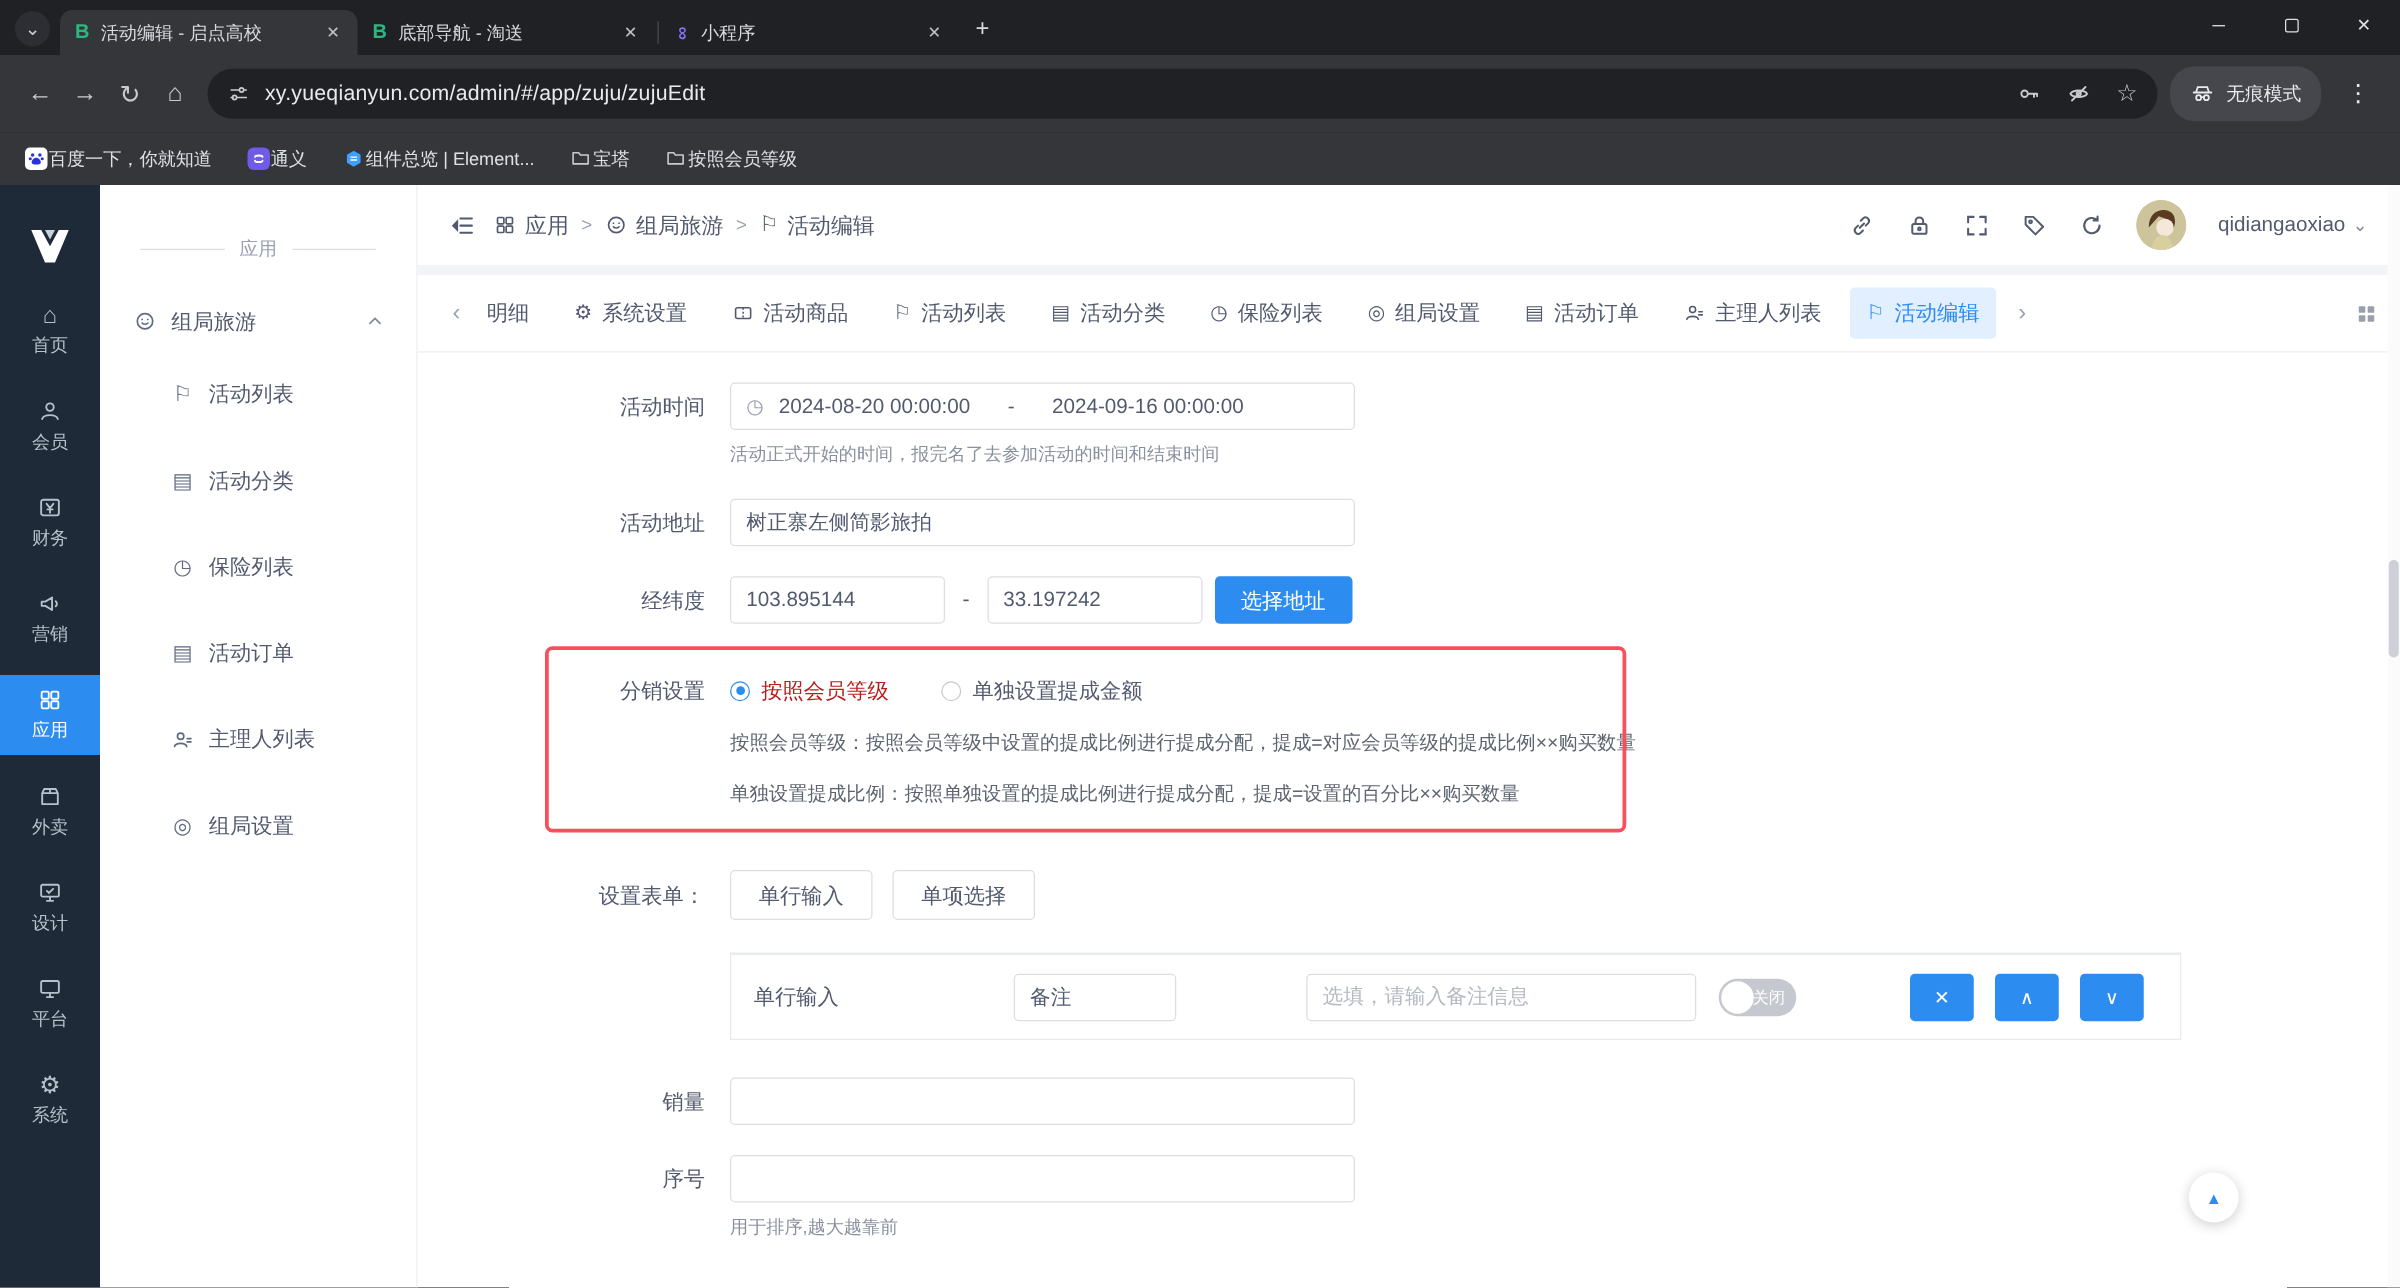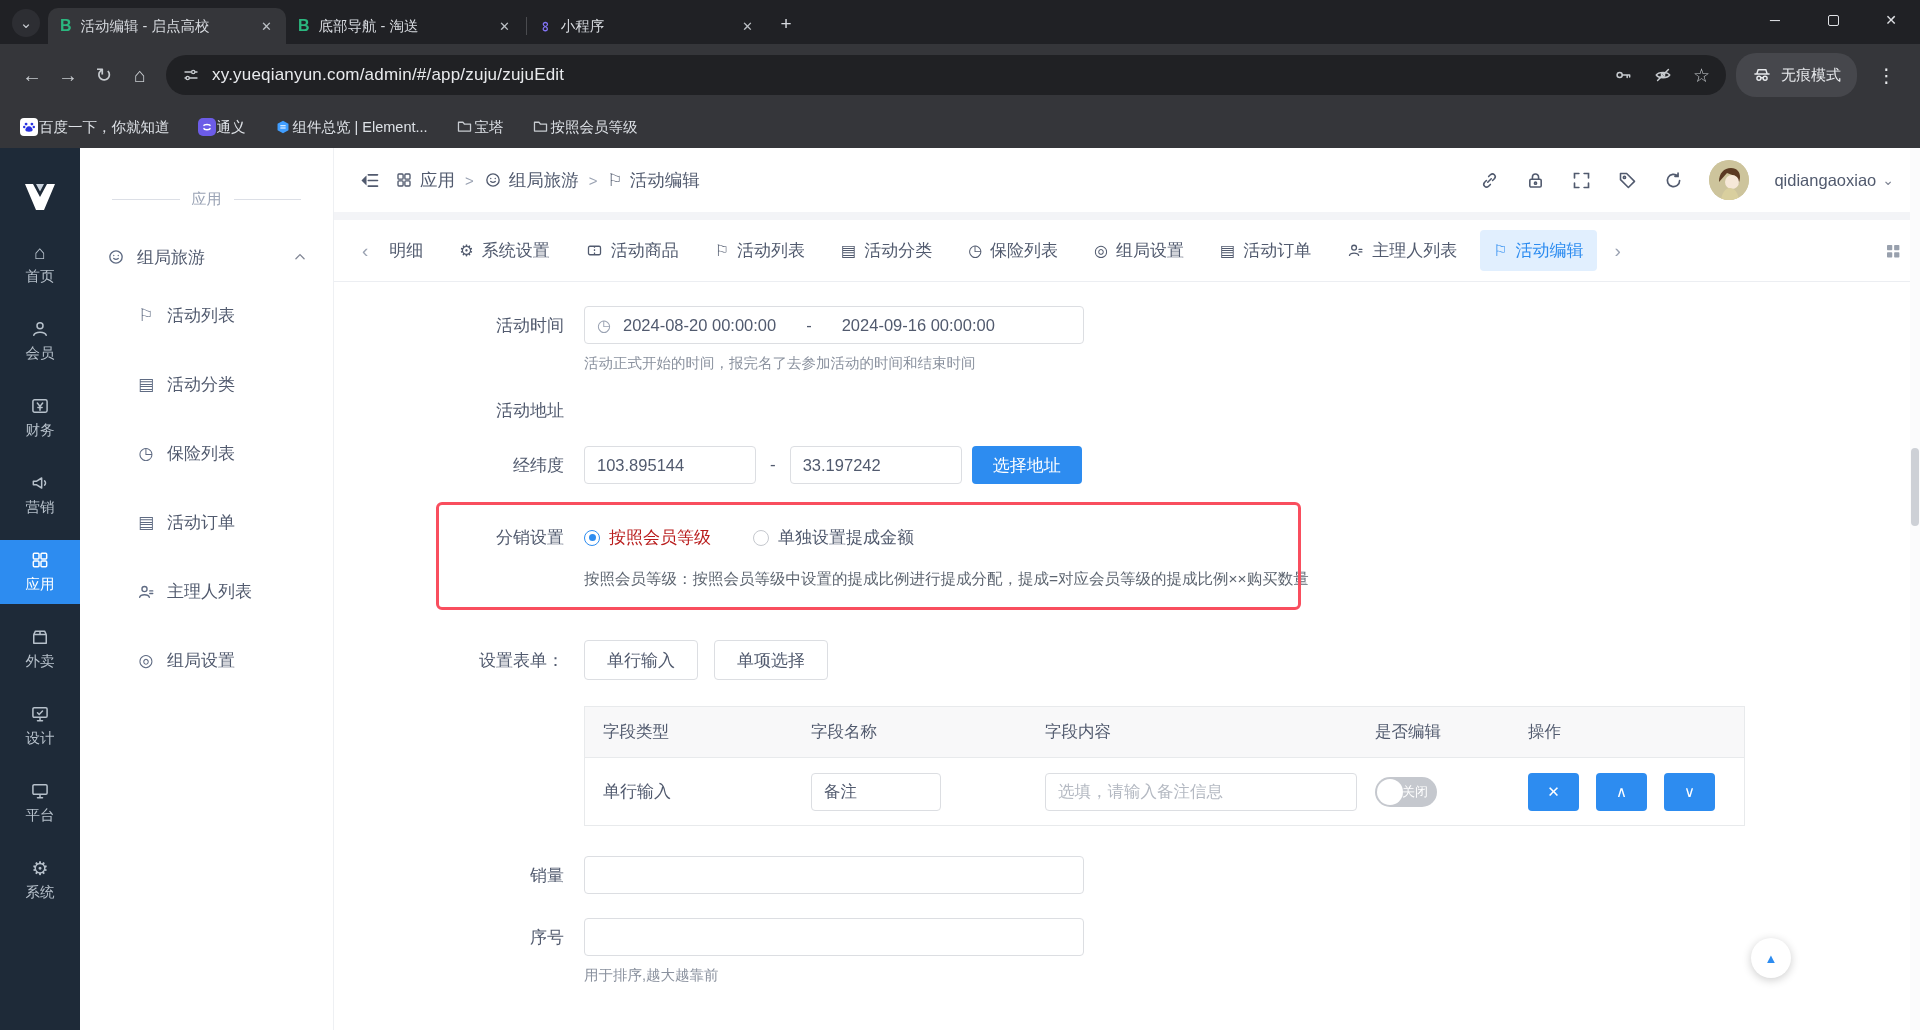--- a/index.html
+++ b/index.html
@@ -568,6 +568,9 @@
 
       <div class="frow" style="margin-top:26px">
         <div class="flabel">活动地址</div>
+        <div class="fctl">
+          <input class="inp w500" value="树正寨左侧简影旅拍" style="">
+        </div>
       </div>
 
       <div class="frow mt24">

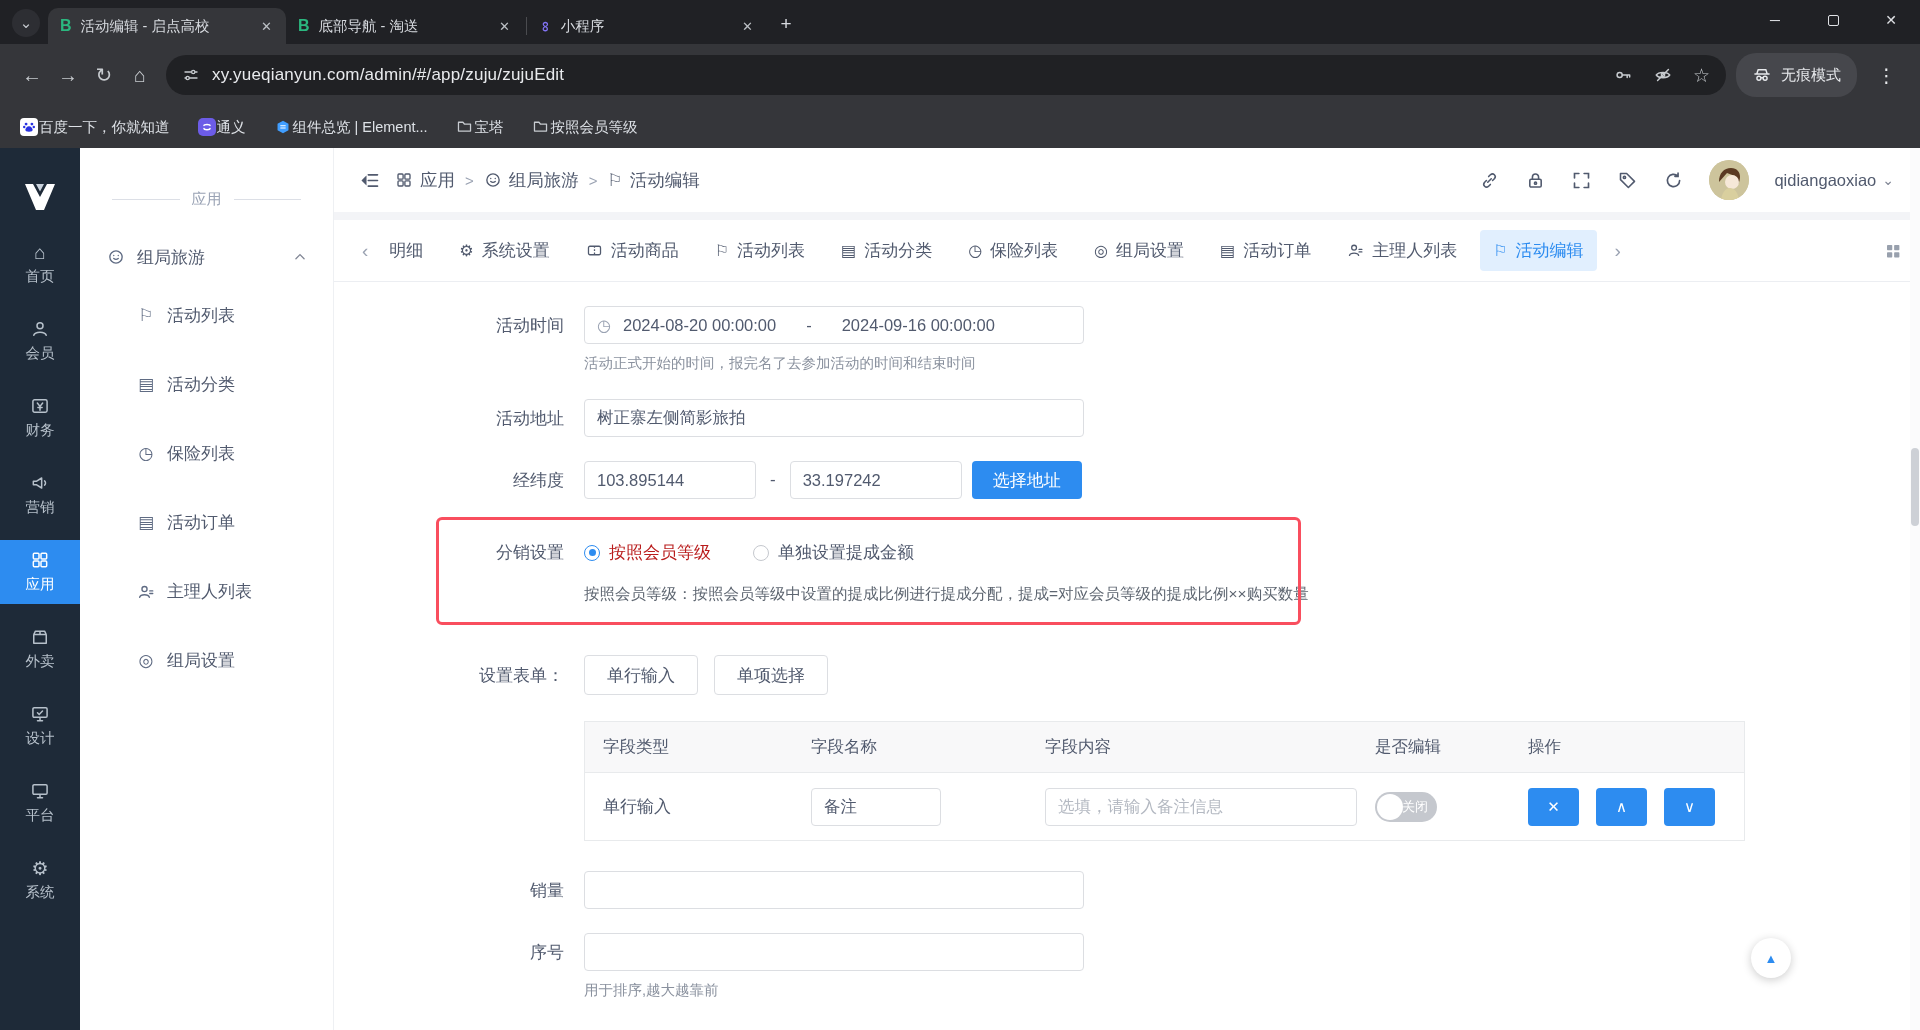--- a/index.html
+++ b/index.html
@@ -599,6 +599,7 @@
           </div>
         </div>
         <div class="help2">按照会员等级：按照会员等级中设置的提成比例进行提成分配，提成=对应会员等级的提成比例××购买数量</div>
+        <div class="help2">单独设置提成比例：按照单独设置的提成比例进行提成分配，提成=设置的百分比××购买数量</div>
       </div>
 
       <div class="frow builder">

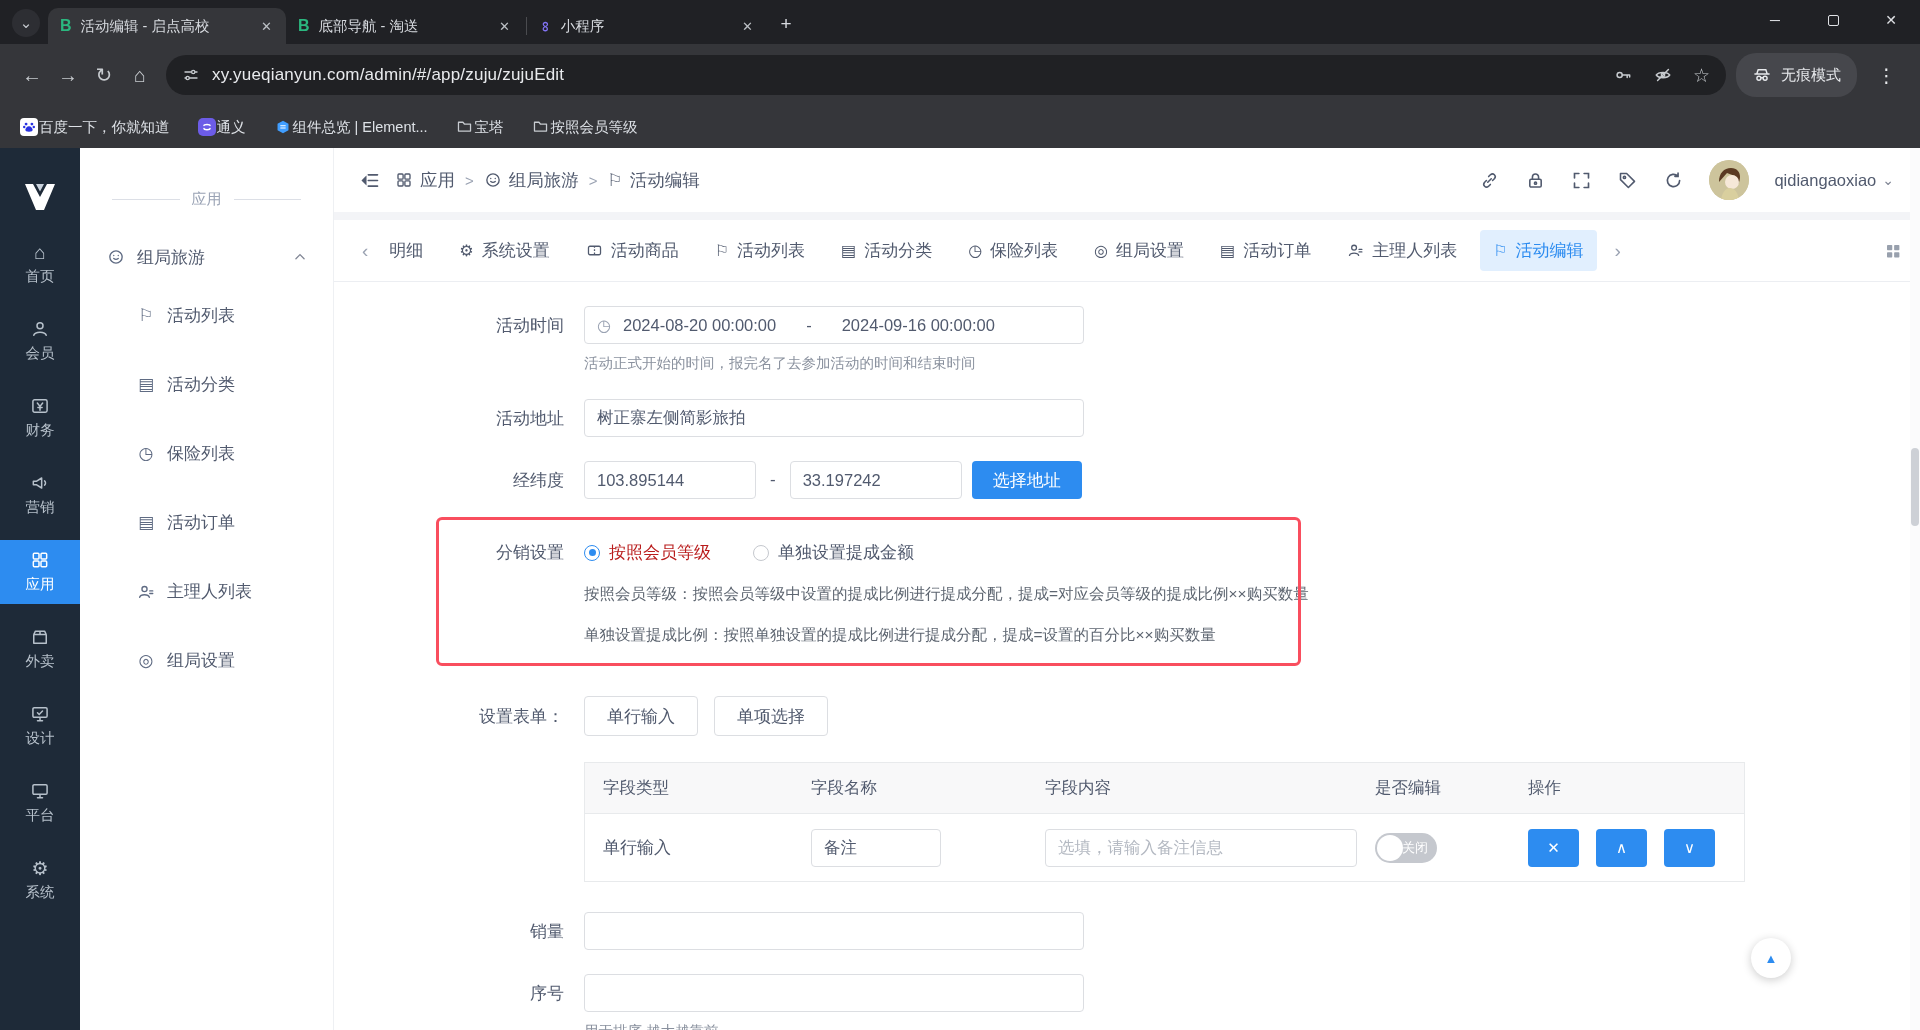--- a/index.html
+++ b/index.html
@@ -611,13 +611,6 @@
       </div>
 
       <div class="gtable">
-        <div class="gt-head">
-          <div class="gc c1">字段类型</div>
-          <div class="gc c2">字段名称</div>
-          <div class="gc c3">字段内容</div>
-          <div class="gc c4">是否编辑</div>
-          <div class="gc c5">操作</div>
-        </div>
         <div class="gt-row">
           <div class="gc c1">单行输入</div>
           <div class="gc c2">

